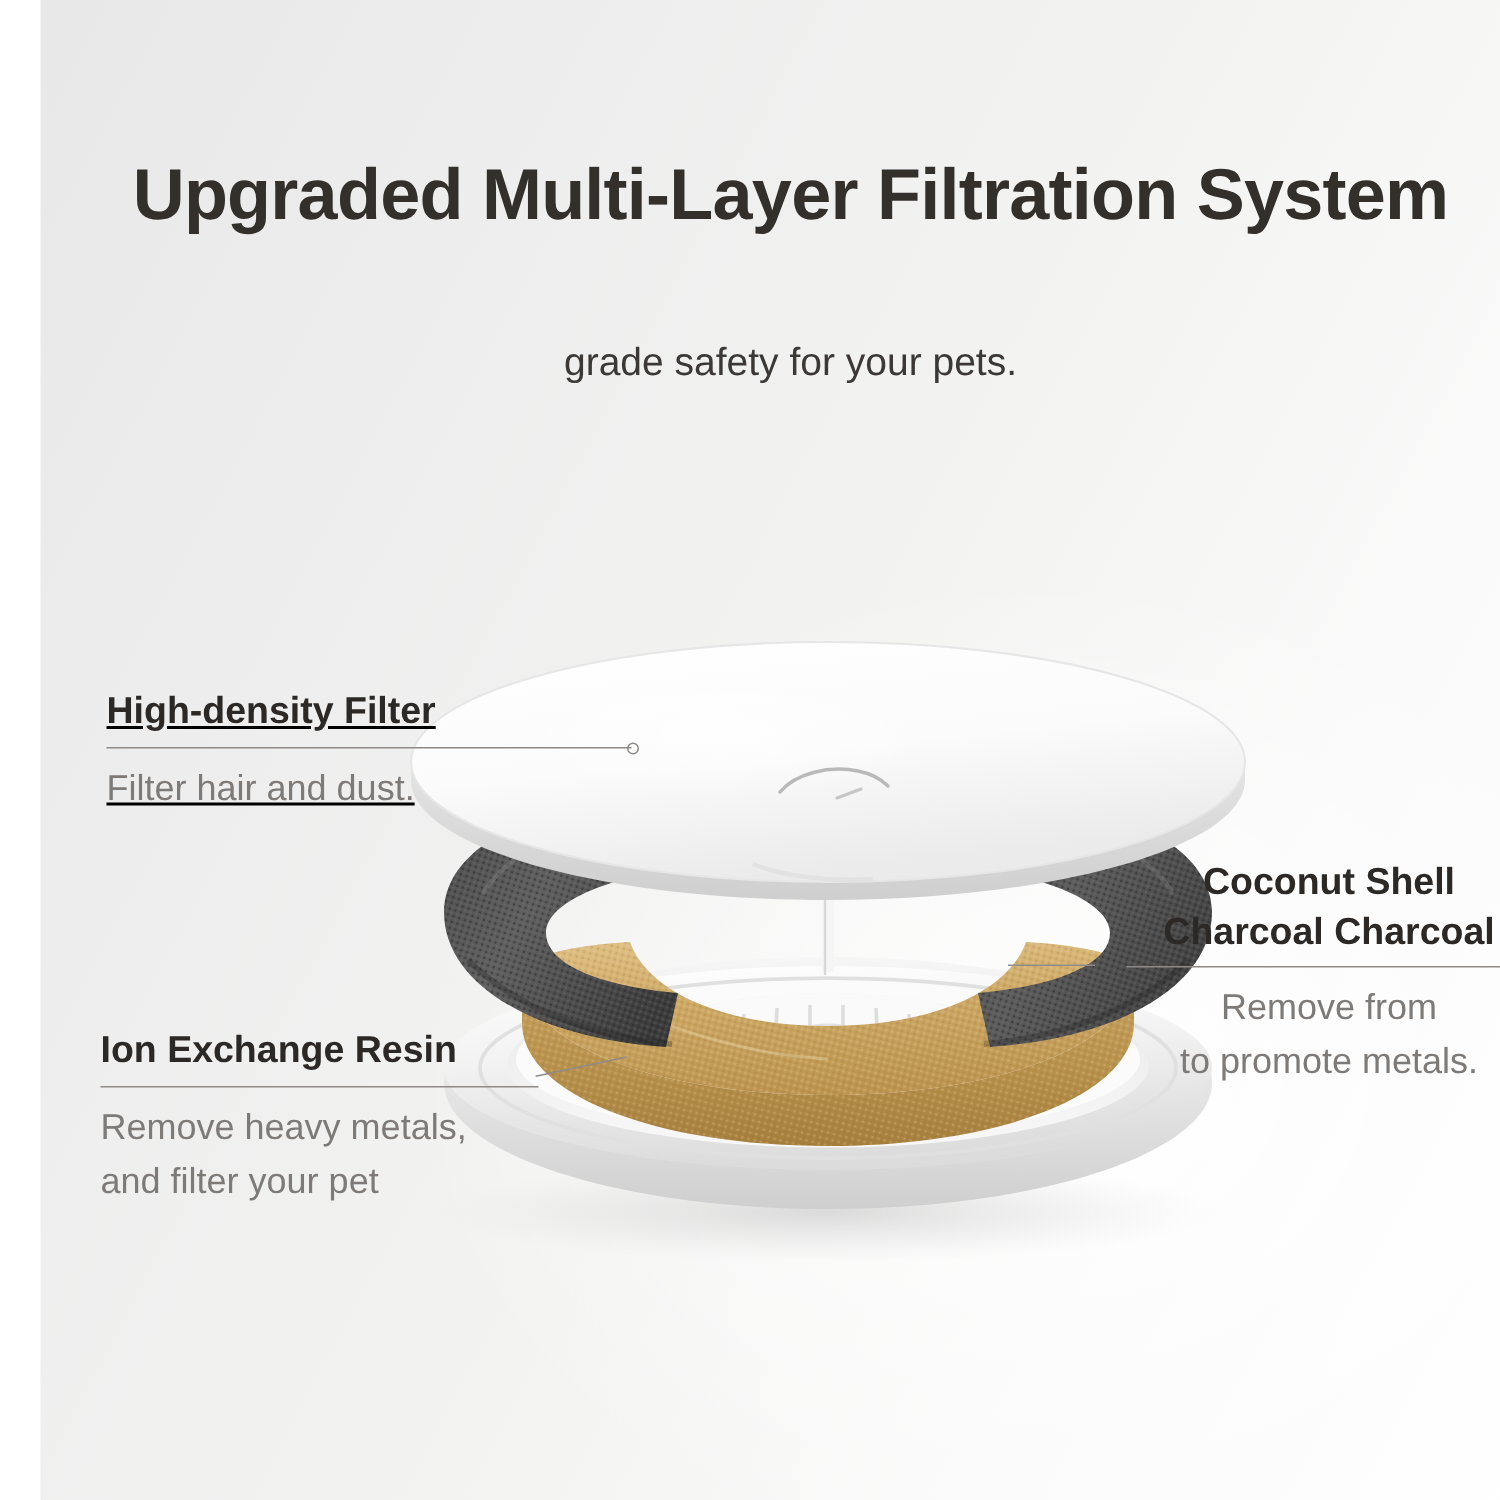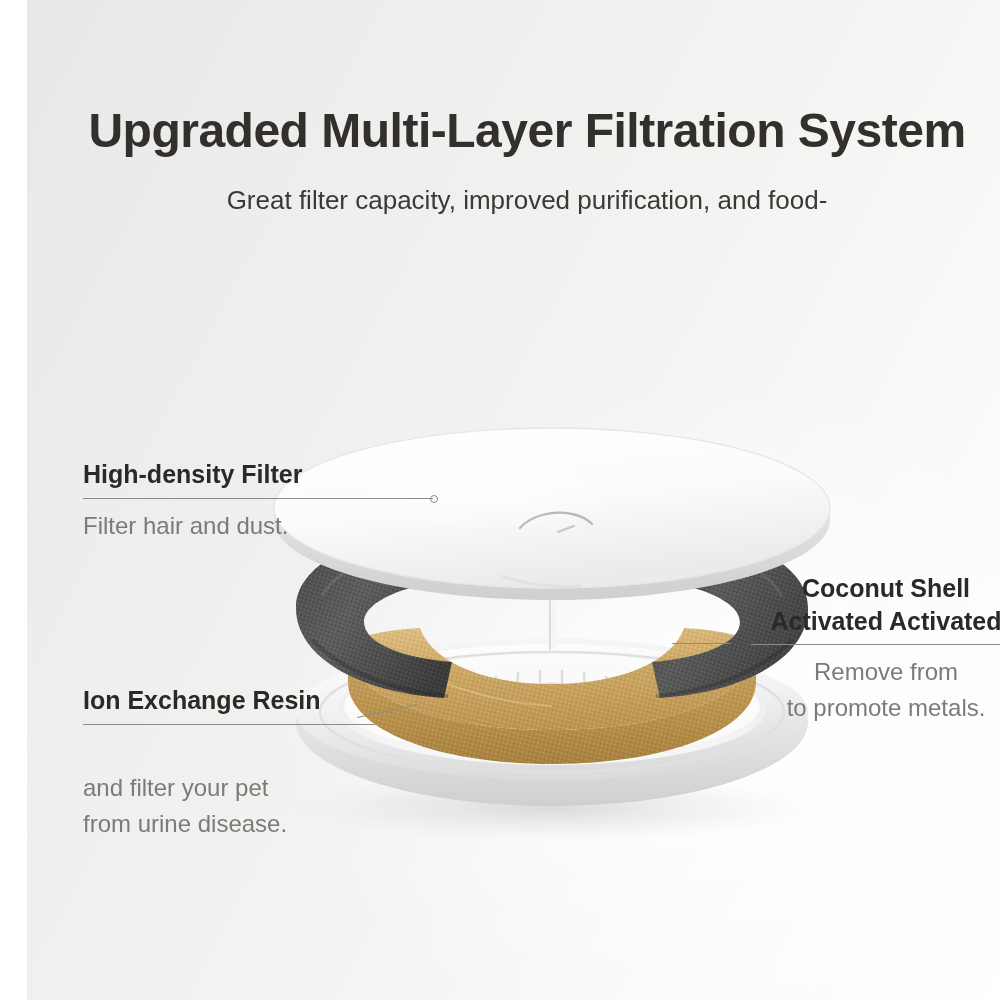--- a/index.html
+++ b/index.html
@@ -134,7 +134,7 @@
   <div class="header">
     <h1 class="title">Upgraded Multi-Layer Filtration System</h1>
     <p class="subtitle">
-      <span>Great filter capacity, improved purification, and food-</span><br>
+      <br>
     </p>
   </div>
 

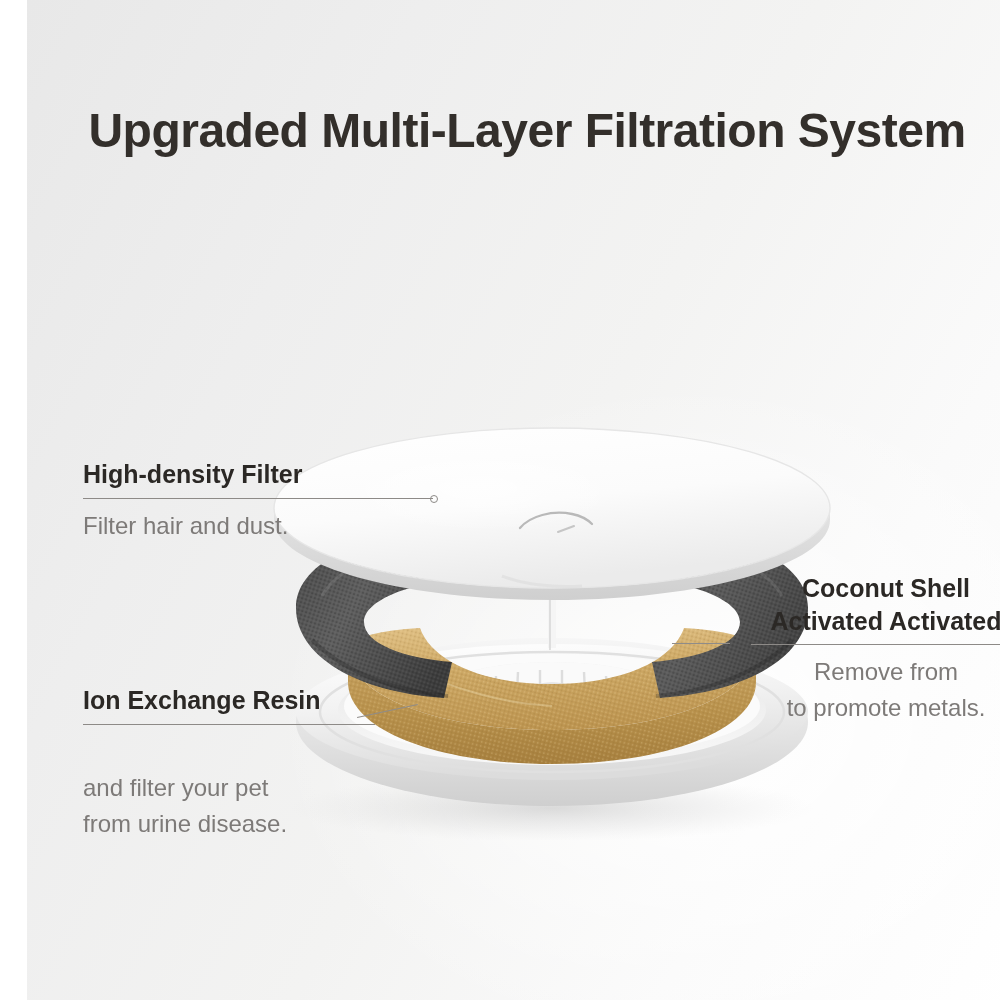--- a/index.html
+++ b/index.html
@@ -135,6 +135,7 @@
     <h1 class="title">Upgraded Multi-Layer Filtration System</h1>
     <p class="subtitle">
       <br>
+      <span>grade safety for your pets.</span>
     </p>
   </div>
 

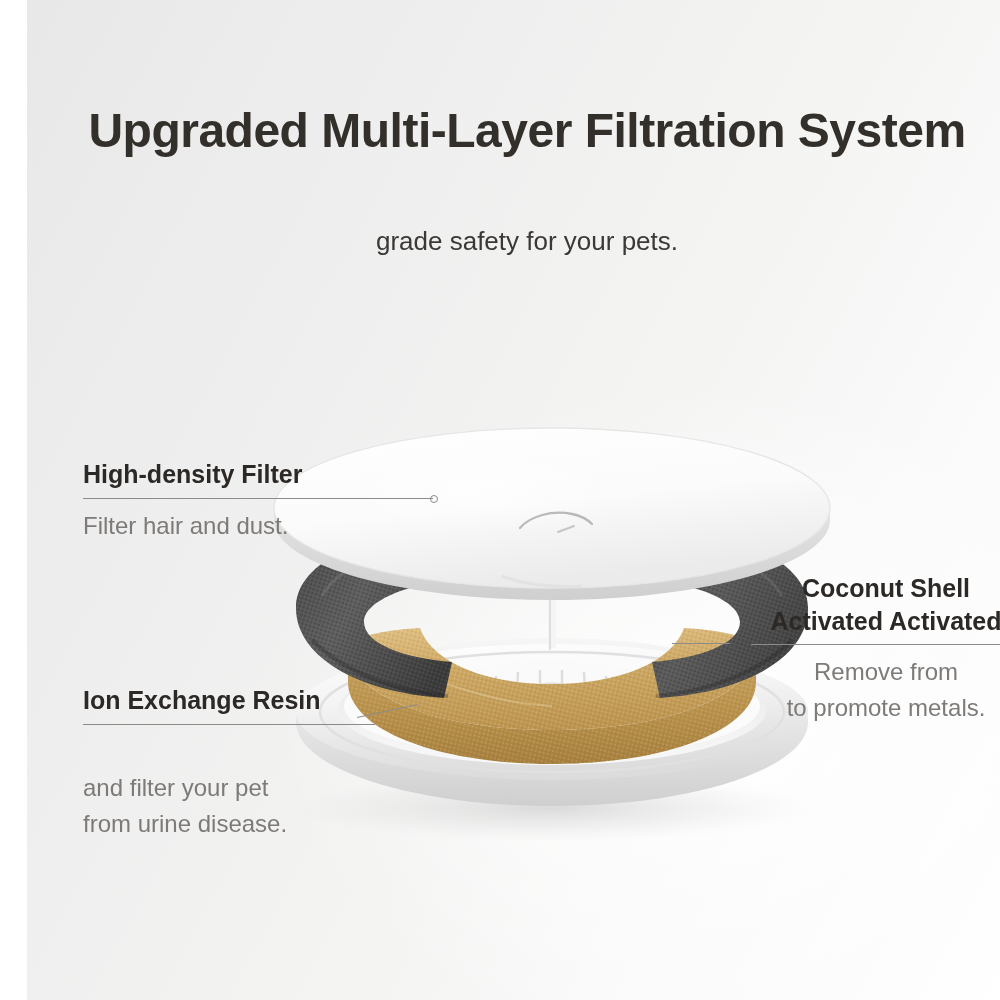--- a/index.html
+++ b/index.html
@@ -94,7 +94,7 @@
   }
 
   
-  #callout-hd { left: 56px; top: 458px; width: 355px; }
+  #callout-hd { left: 44px; top: 458px; width: 355px; text-decoration: underline; }
   #callout-hd .c-rule { width: 350px; }
   #callout-hd .c-rule::after {
     content: "";

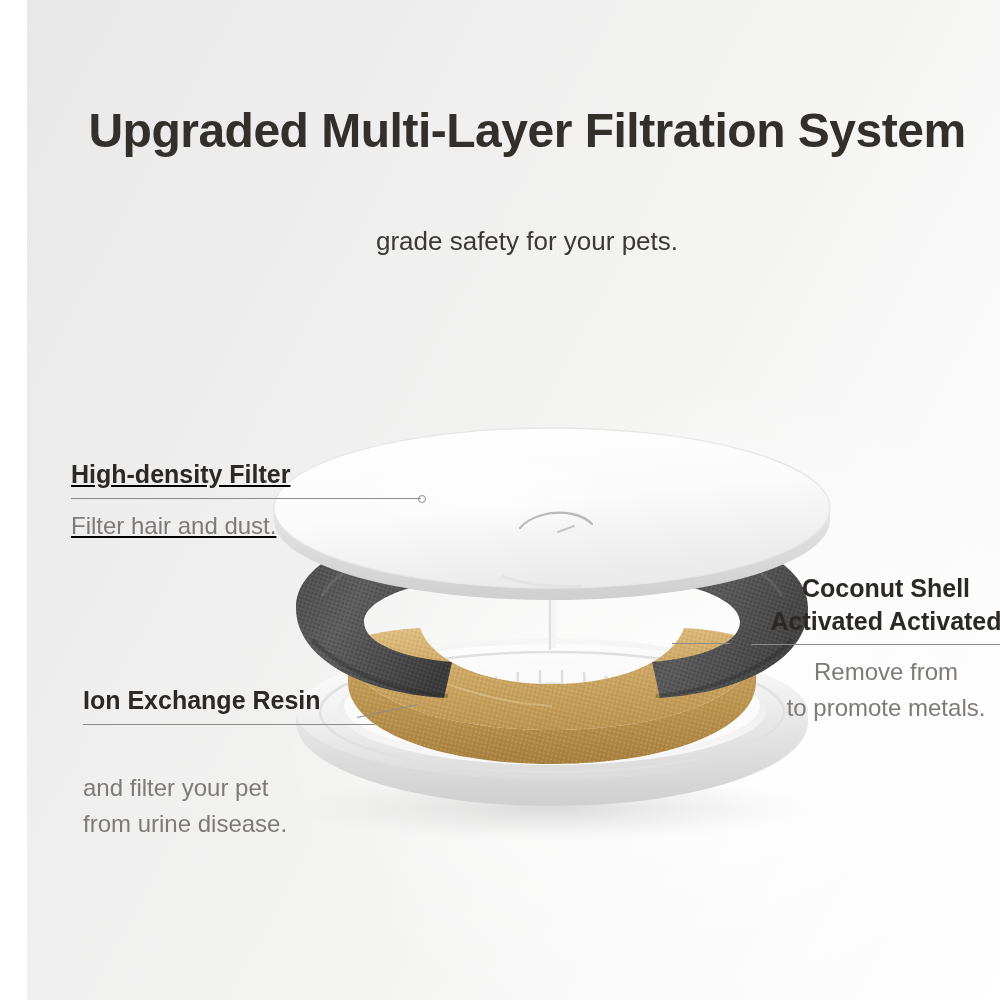--- a/index.html
+++ b/index.html
@@ -349,7 +349,7 @@
   <div class="callout" id="callout-csc">
     <p class="c-title">
       <span>Coconut Shell</span><br>
-      <span>Activated Activated</span>
+      <span>Charcoal Charcoal</span>
     </p>
     <div class="c-rule"></div>
     <p class="c-body">

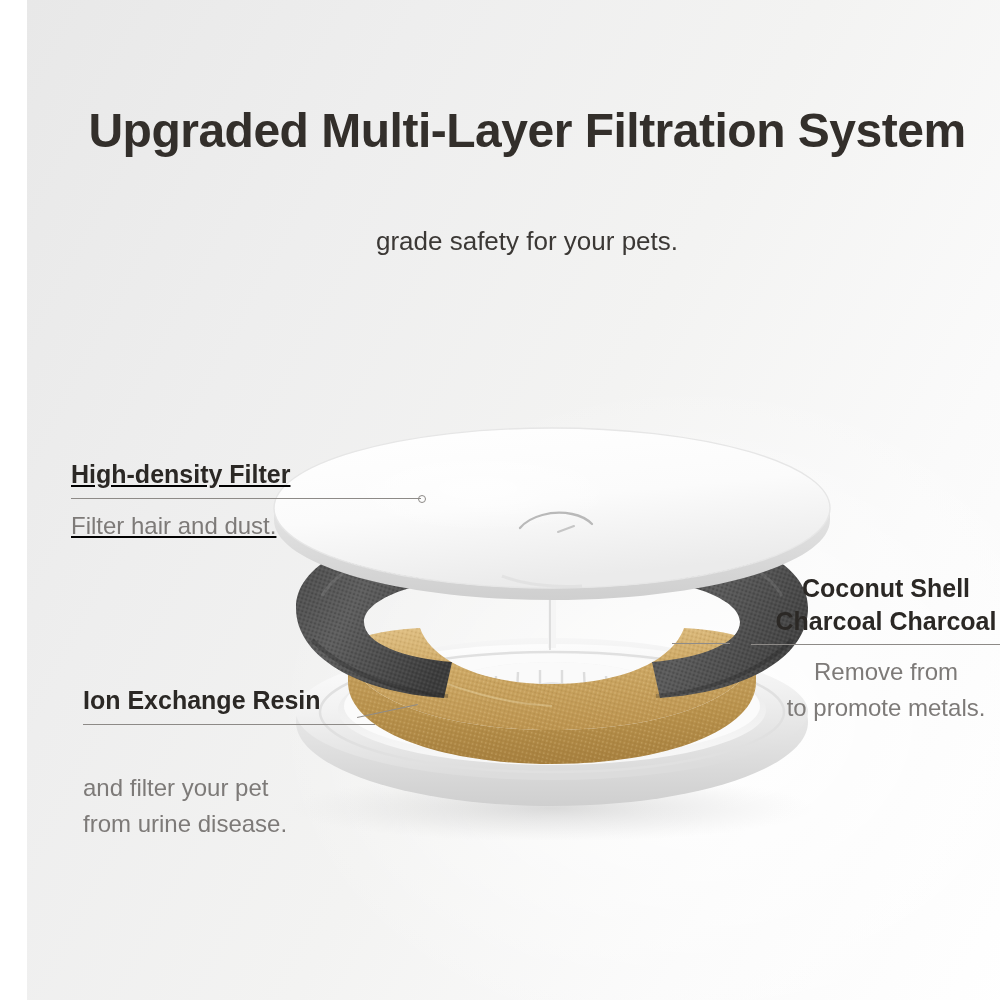--- a/index.html
+++ b/index.html
@@ -109,7 +109,7 @@
   }
 
   
-  #callout-ier { left: 56px; top: 684px; width: 300px; }
+  #callout-ier { left: 40px; top: 684px; width: 300px; }
   #callout-ier .c-rule { width: 292px; }
 
   

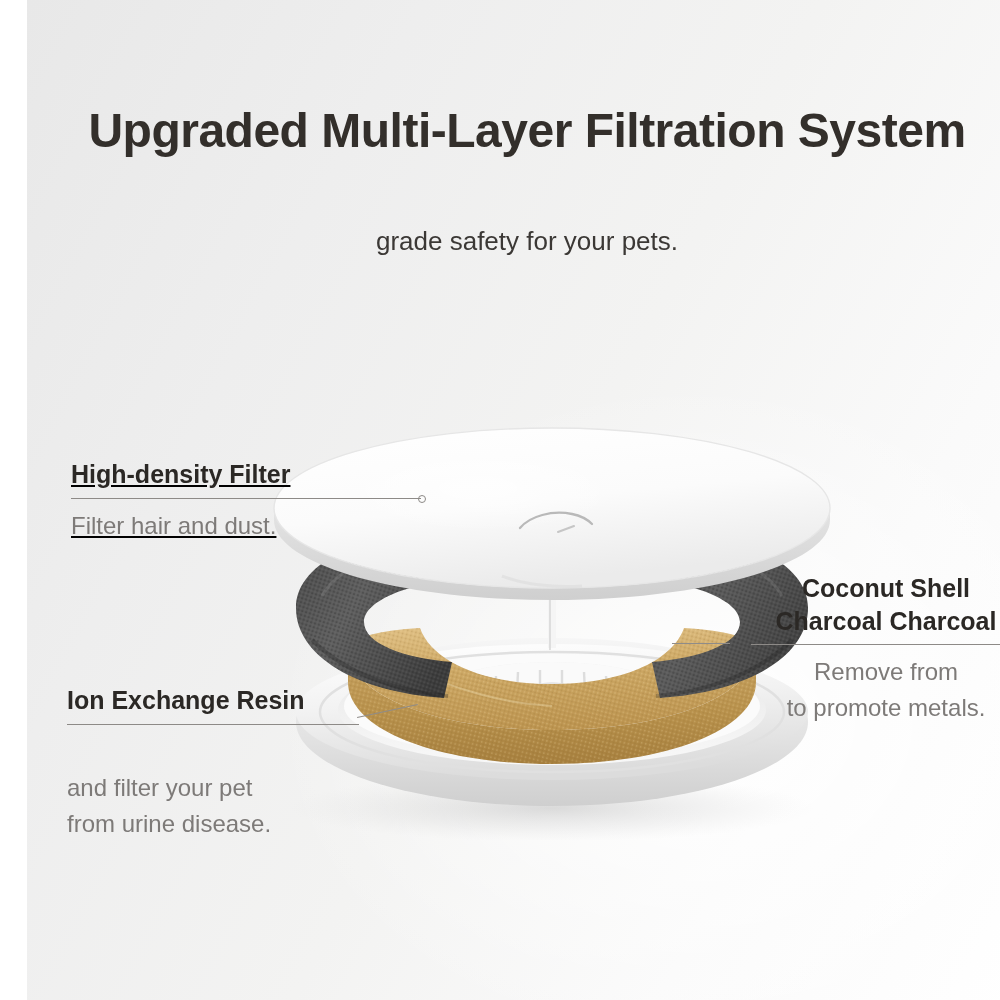--- a/index.html
+++ b/index.html
@@ -339,7 +339,7 @@
     <p class="c-title">Ion Exchange Resin</p>
     <div class="c-rule"></div>
     <p class="c-body">
-      <br>
+      <span>Remove heavy metals,</span><br>
       <span>and filter your pet</span><br>
       <span>from urine disease.</span>
     </p>

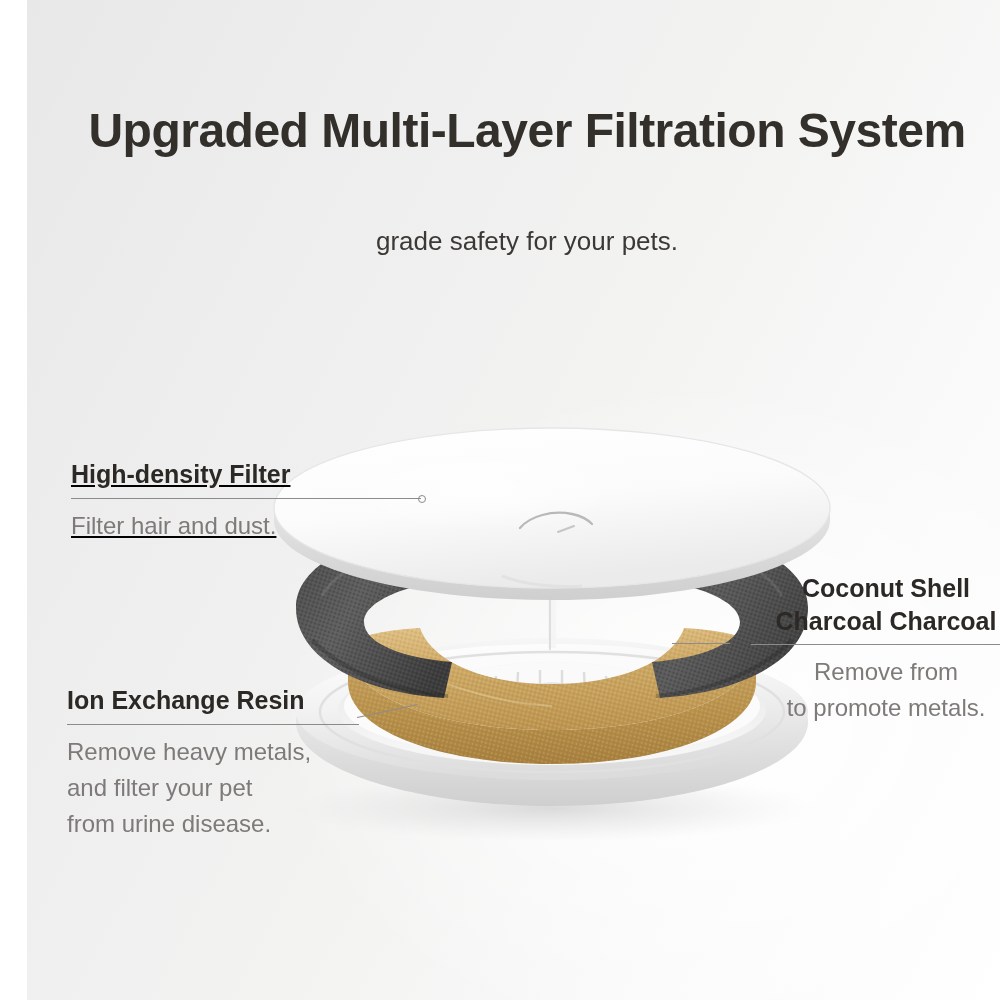--- a/index.html
+++ b/index.html
@@ -341,7 +341,6 @@
     <p class="c-body">
       <span>Remove heavy metals,</span><br>
       <span>and filter your pet</span><br>
-      <span>from urine disease.</span>
     </p>
   </div>
   <div class="leader" id="leader-ier"></div>

